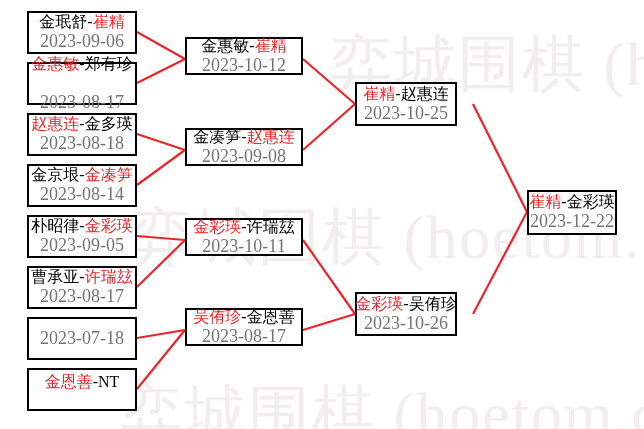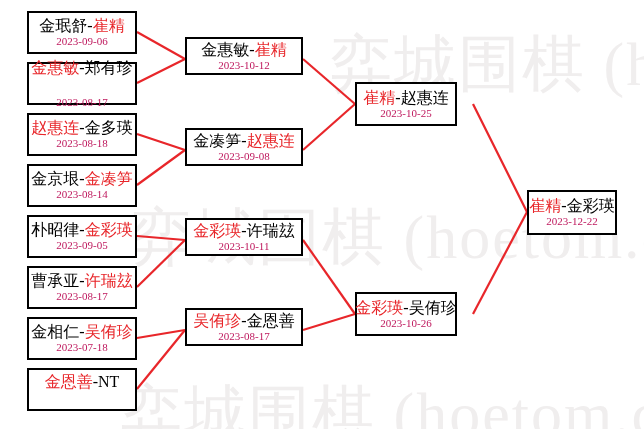--- a/index.html
+++ b/index.html
@@ -49,8 +49,8 @@
     text-align:left;
   }
   .date{
-    font-size:11px;
-    color:#be185d;
+    font-size:18px;
+    color:#737373;
     white-space:nowrap;
     text-align:center;
     letter-spacing:0px;

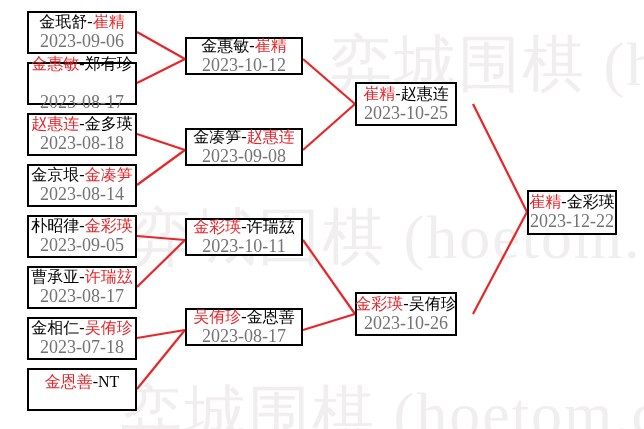--- a/index.html
+++ b/index.html
@@ -126,7 +126,6 @@
   </div>
 
   <div class="match r1" style="top:317px;">
-    <div class="players"><span>金相仁</span><span class="sep">-</span><span class="w">吴侑珍</span></div>
     <div class="date">2023-07-18</div>
   </div>
 

